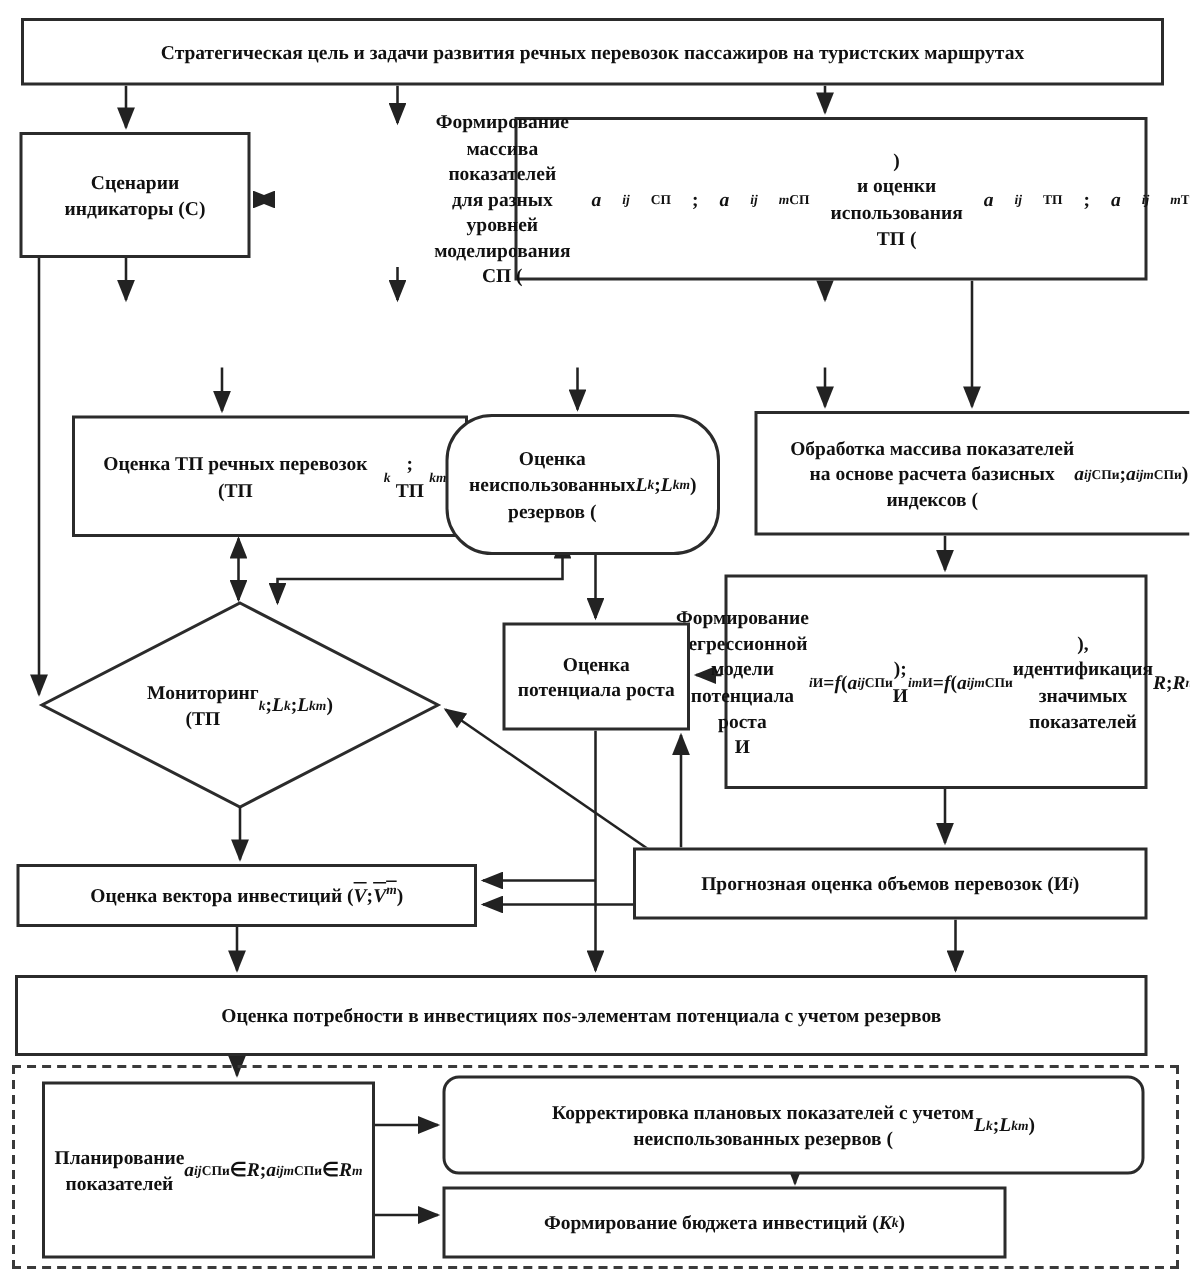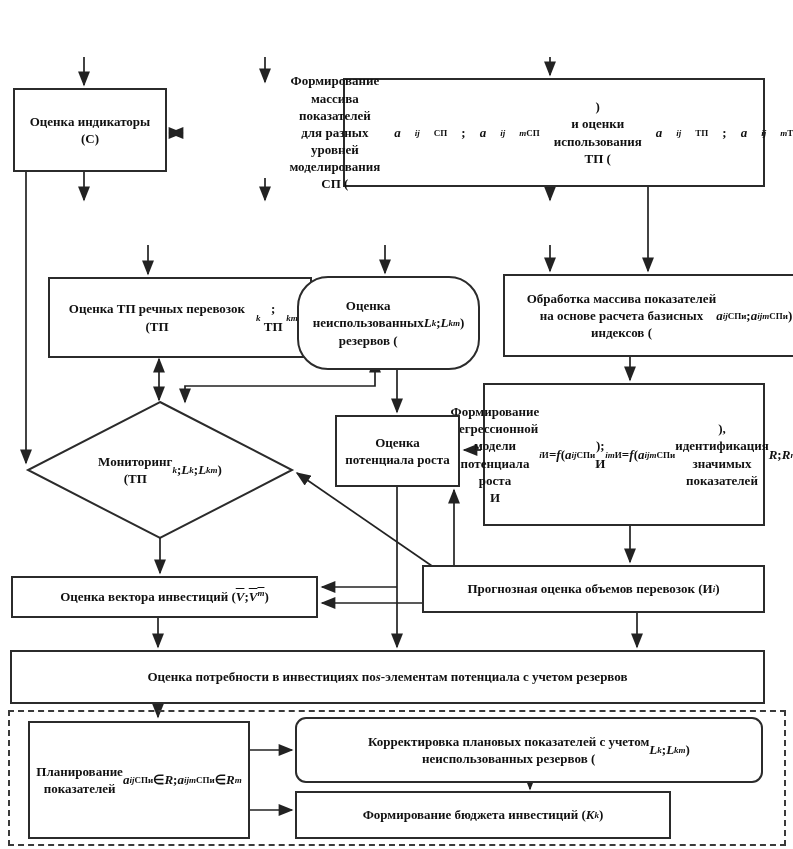--- a/index.html
+++ b/index.html
@@ -100,6 +100,7 @@
 
   <div class="dashed" style="left:8px;top:710px;width:778px;height:136px;"></div>
 
+  <div class="node" style="left:14px;top:12px;width:762px;height:45px;">Стратегическая цель и задачи развития речных перевозок пассажиров на туристских маршрутах</div>
 
   <div class="node" style="left:13px;top:88px;width:154px;height:84px;">Оценка индикаторы (С)</div>
 

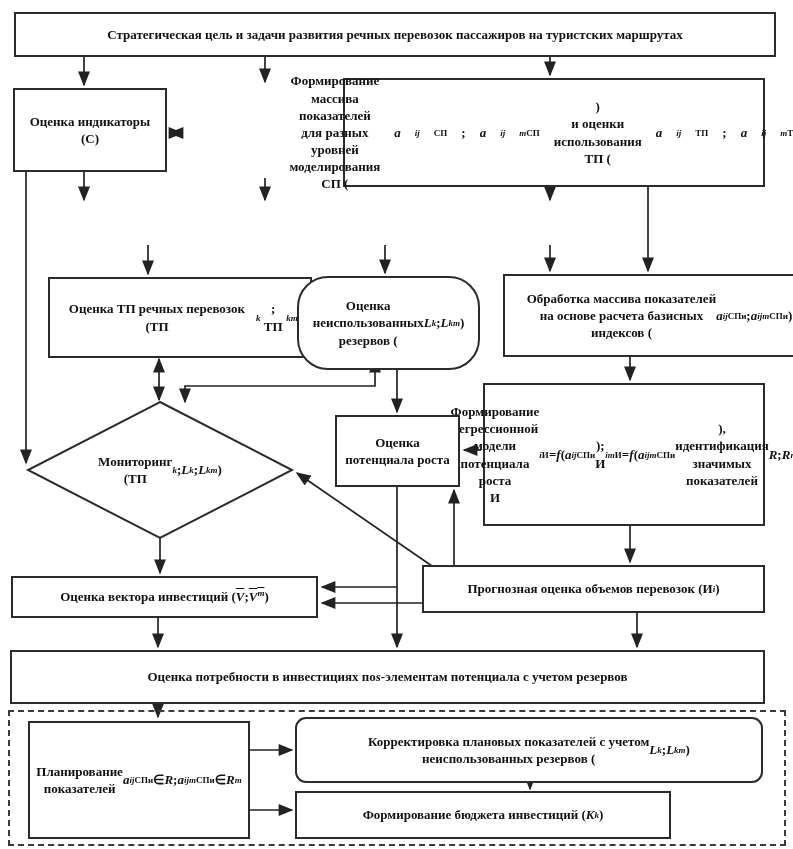--- a/index.html
+++ b/index.html
@@ -102,7 +102,7 @@
 
   <div class="node" style="left:14px;top:12px;width:762px;height:45px;">Стратегическая цель и задачи развития речных перевозок пассажиров на туристских маршрутах</div>
 
-  <div class="node" style="left:13px;top:88px;width:154px;height:84px;">Оценка индикаторы (С)</div>
+  <div class="node" style="left:13px;top:88px;width:154px;height:84px;">Сценарии индикаторы (С)</div>
 
 
   <div class="node" style="left:343px;top:78px;width:422px;height:109px;gap:14px;">Формирование массива показателей<br>для разных уровней моделирования СП (<i>a</i><sub><i>ij</i></sub><sup>СП</sup>; <i>a</i><sub><i>ij</i></sub><sup><i>m</i>СП</sup>)<br>и оценки использования ТП (<i>a</i><sub><i>ij</i></sub><sup>ТП</sup>; <i>a</i><sub><i>ij</i></sub><sup><i>m</i>ТП</sup>)</div>

